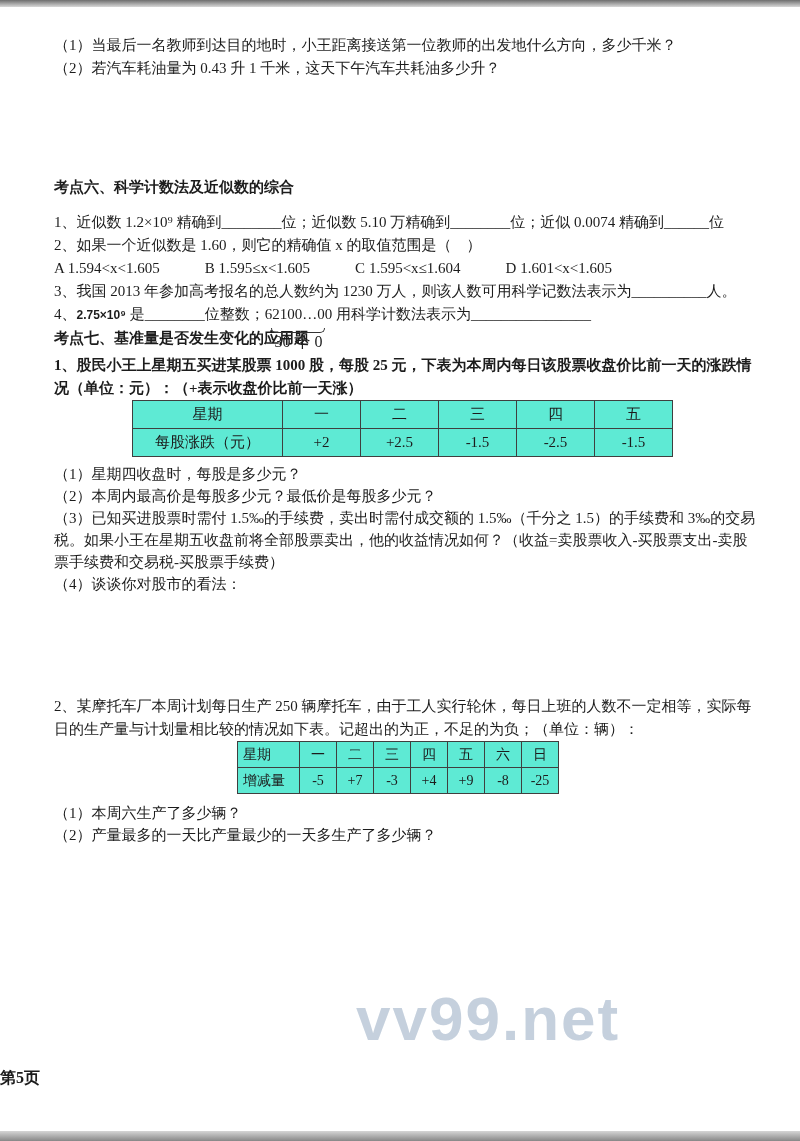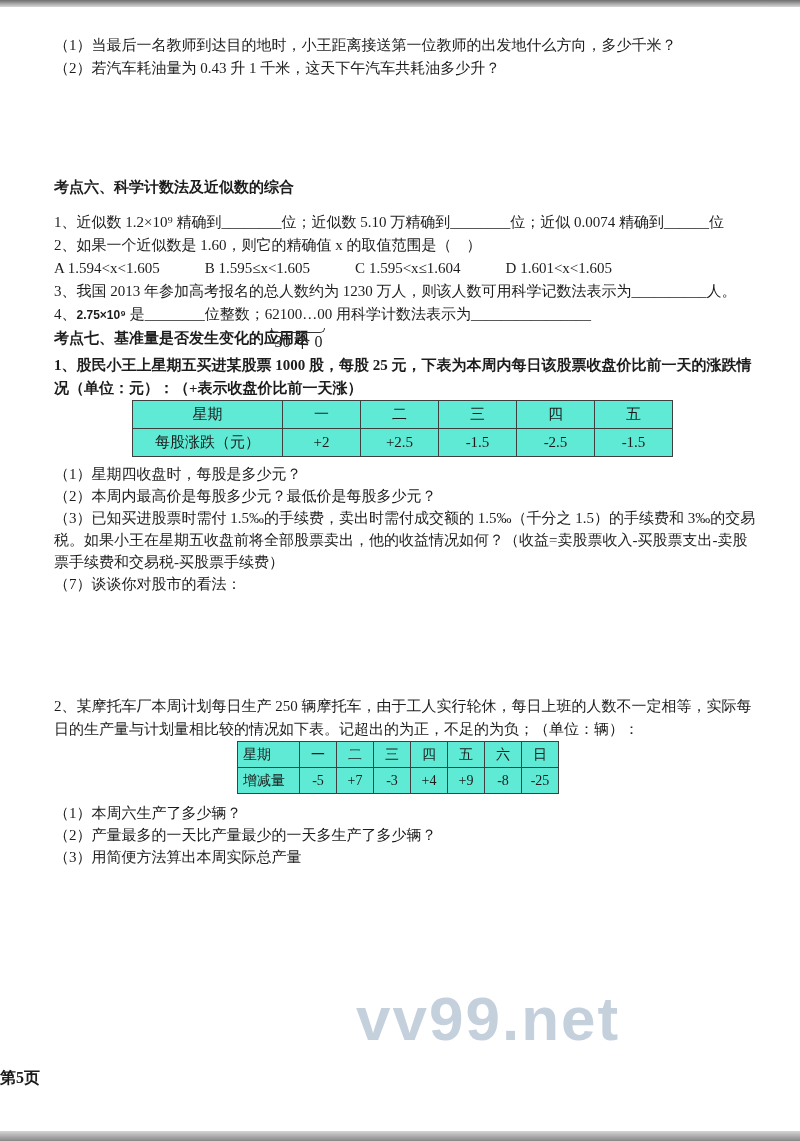--- a/index.html
+++ b/index.html
@@ -114,7 +114,7 @@
   <p class="line sub">（1）星期四收盘时，每股是多少元？</p>
   <p class="line sub">（2）本周内最高价是每股多少元？最低价是每股多少元？</p>
   <p class="line sub">（3）已知买进股票时需付 1.5‰的手续费，卖出时需付成交额的 1.5‰（千分之 1.5）的手续费和 3‰的交易税。如果小王在星期五收盘前将全部股票卖出，他的收益情况如何？（收益=卖股票收入-买股票支出-卖股票手续费和交易税-买股票手续费）</p>
-  <p class="line sub">（7）谈谈你对股市的看法：</p>
+  <p class="line sub">（4）谈谈你对股市的看法：</p>
 
   <div class="gap-big"></div>
 

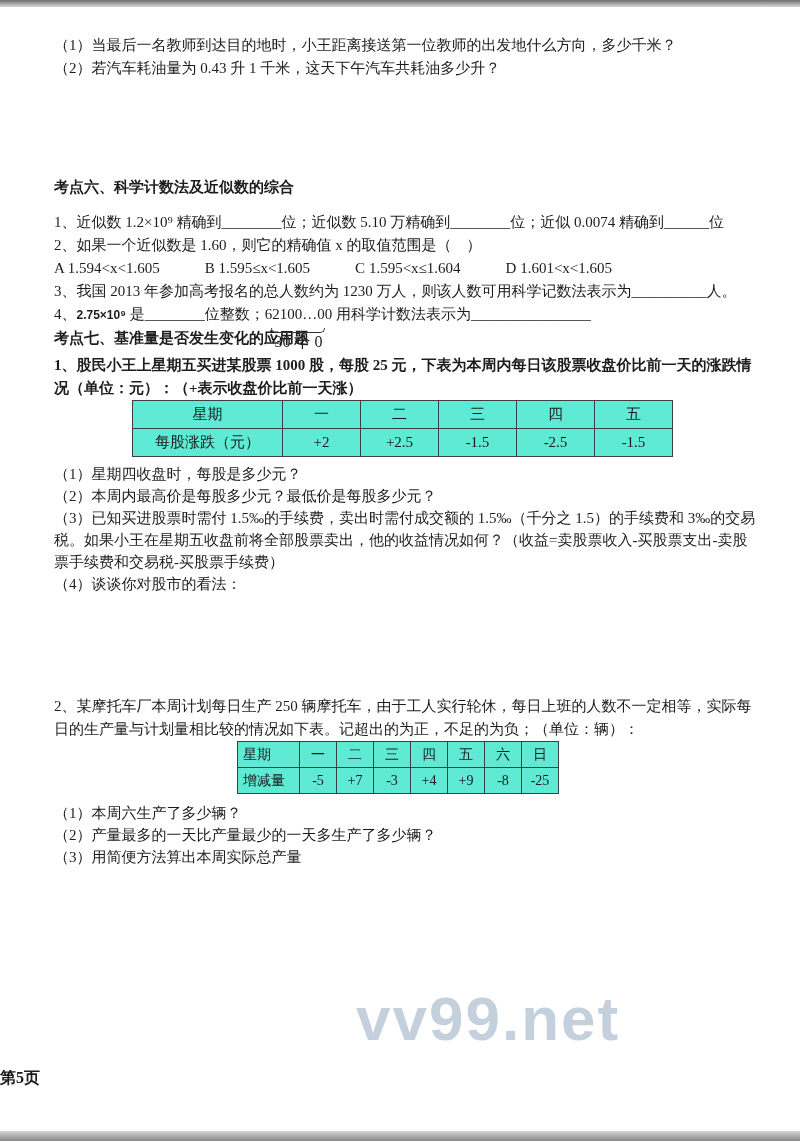--- a/index.html
+++ b/index.html
@@ -147,7 +147,6 @@
 
   <p class="line sub">（1）本周六生产了多少辆？</p>
   <p class="line sub">（2）产量最多的一天比产量最少的一天多生产了多少辆？</p>
-  <p class="line sub">（3）用简便方法算出本周实际总产量</p>
 
 </div>
 

